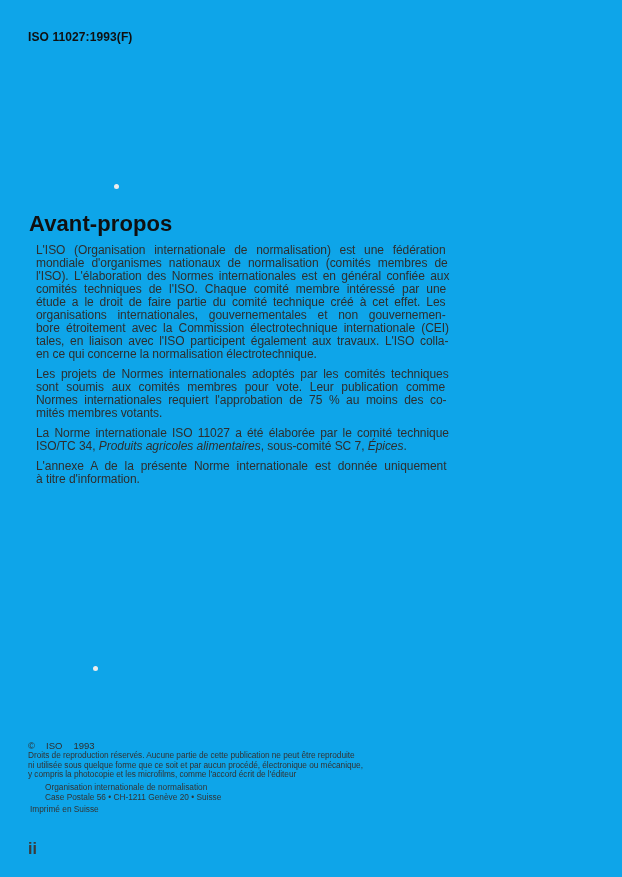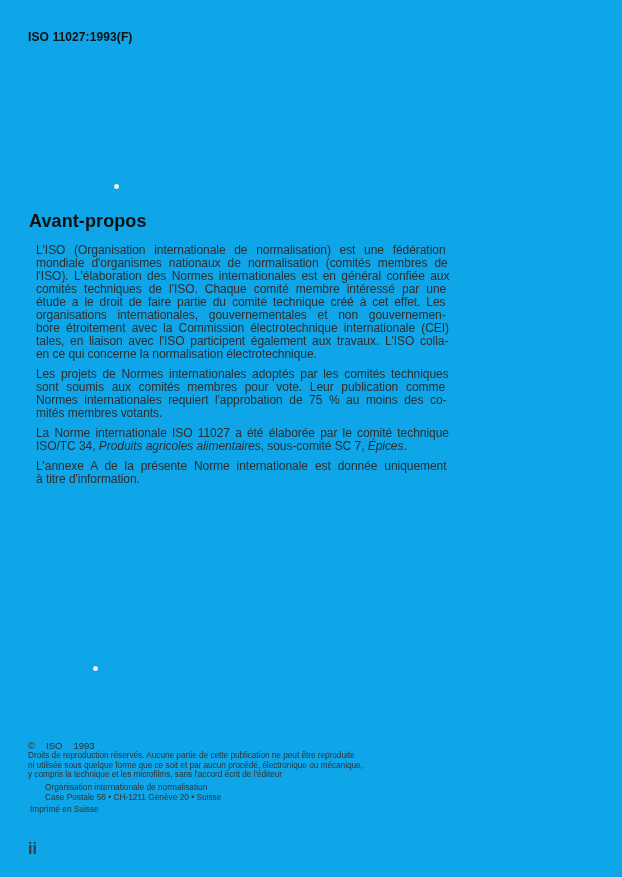--- a/index.html
+++ b/index.html
@@ -22,7 +22,7 @@
   }
   .title {
     position: absolute; left: 29px; top: 211px;
-    font-size: 18px; font-weight: bold; color: #101010;
+    font-size: 22px; font-weight: bold; color: #101010;
     letter-spacing: 0.1px;
   }
   .body-text {

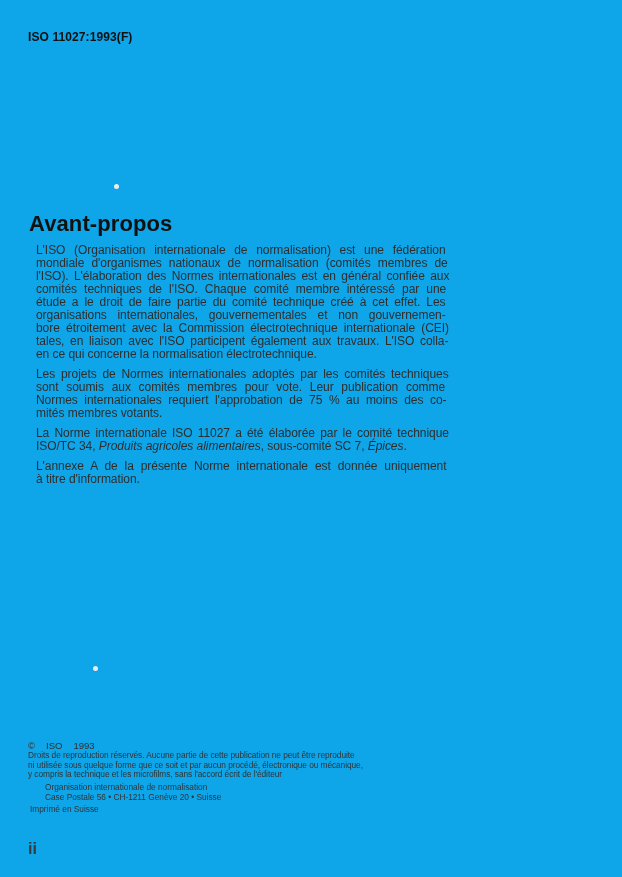--- a/index.html
+++ b/index.html
@@ -115,7 +115,7 @@
   <div class="footer-rights">
     <div>Droits de reproduction réservés. Aucune partie de cette publication ne peut être reproduite</div>
     <div>ni utilisée sous quelque forme que ce soit et par aucun procédé, électronique ou mécanique,</div>
-    <div>y compris la technique et les microfilms, sans l'accord écrit de l'éditeur</div>
+    <div>y compris la photocopie et les microfilms, comme l'accord écrit de l'éditeur</div>
   </div>
 
   <div class="footer-publisher">

